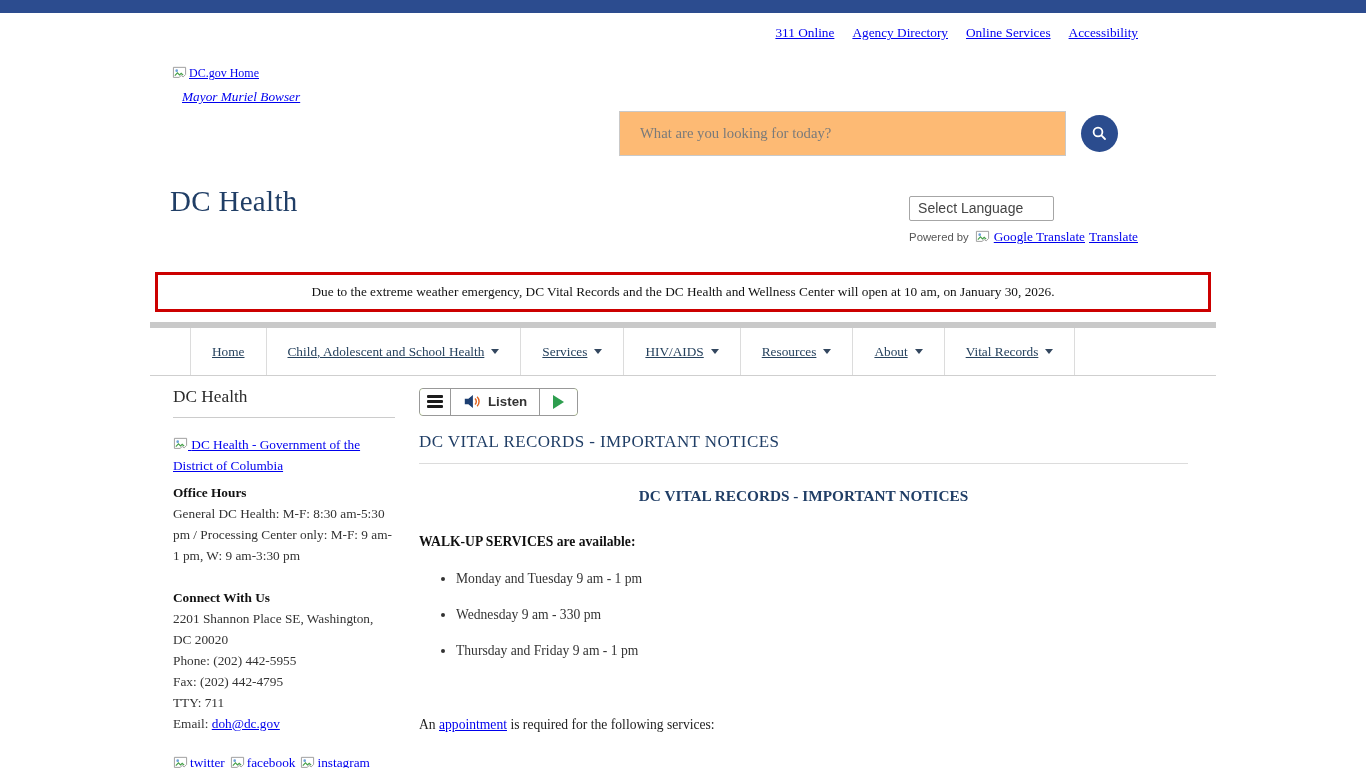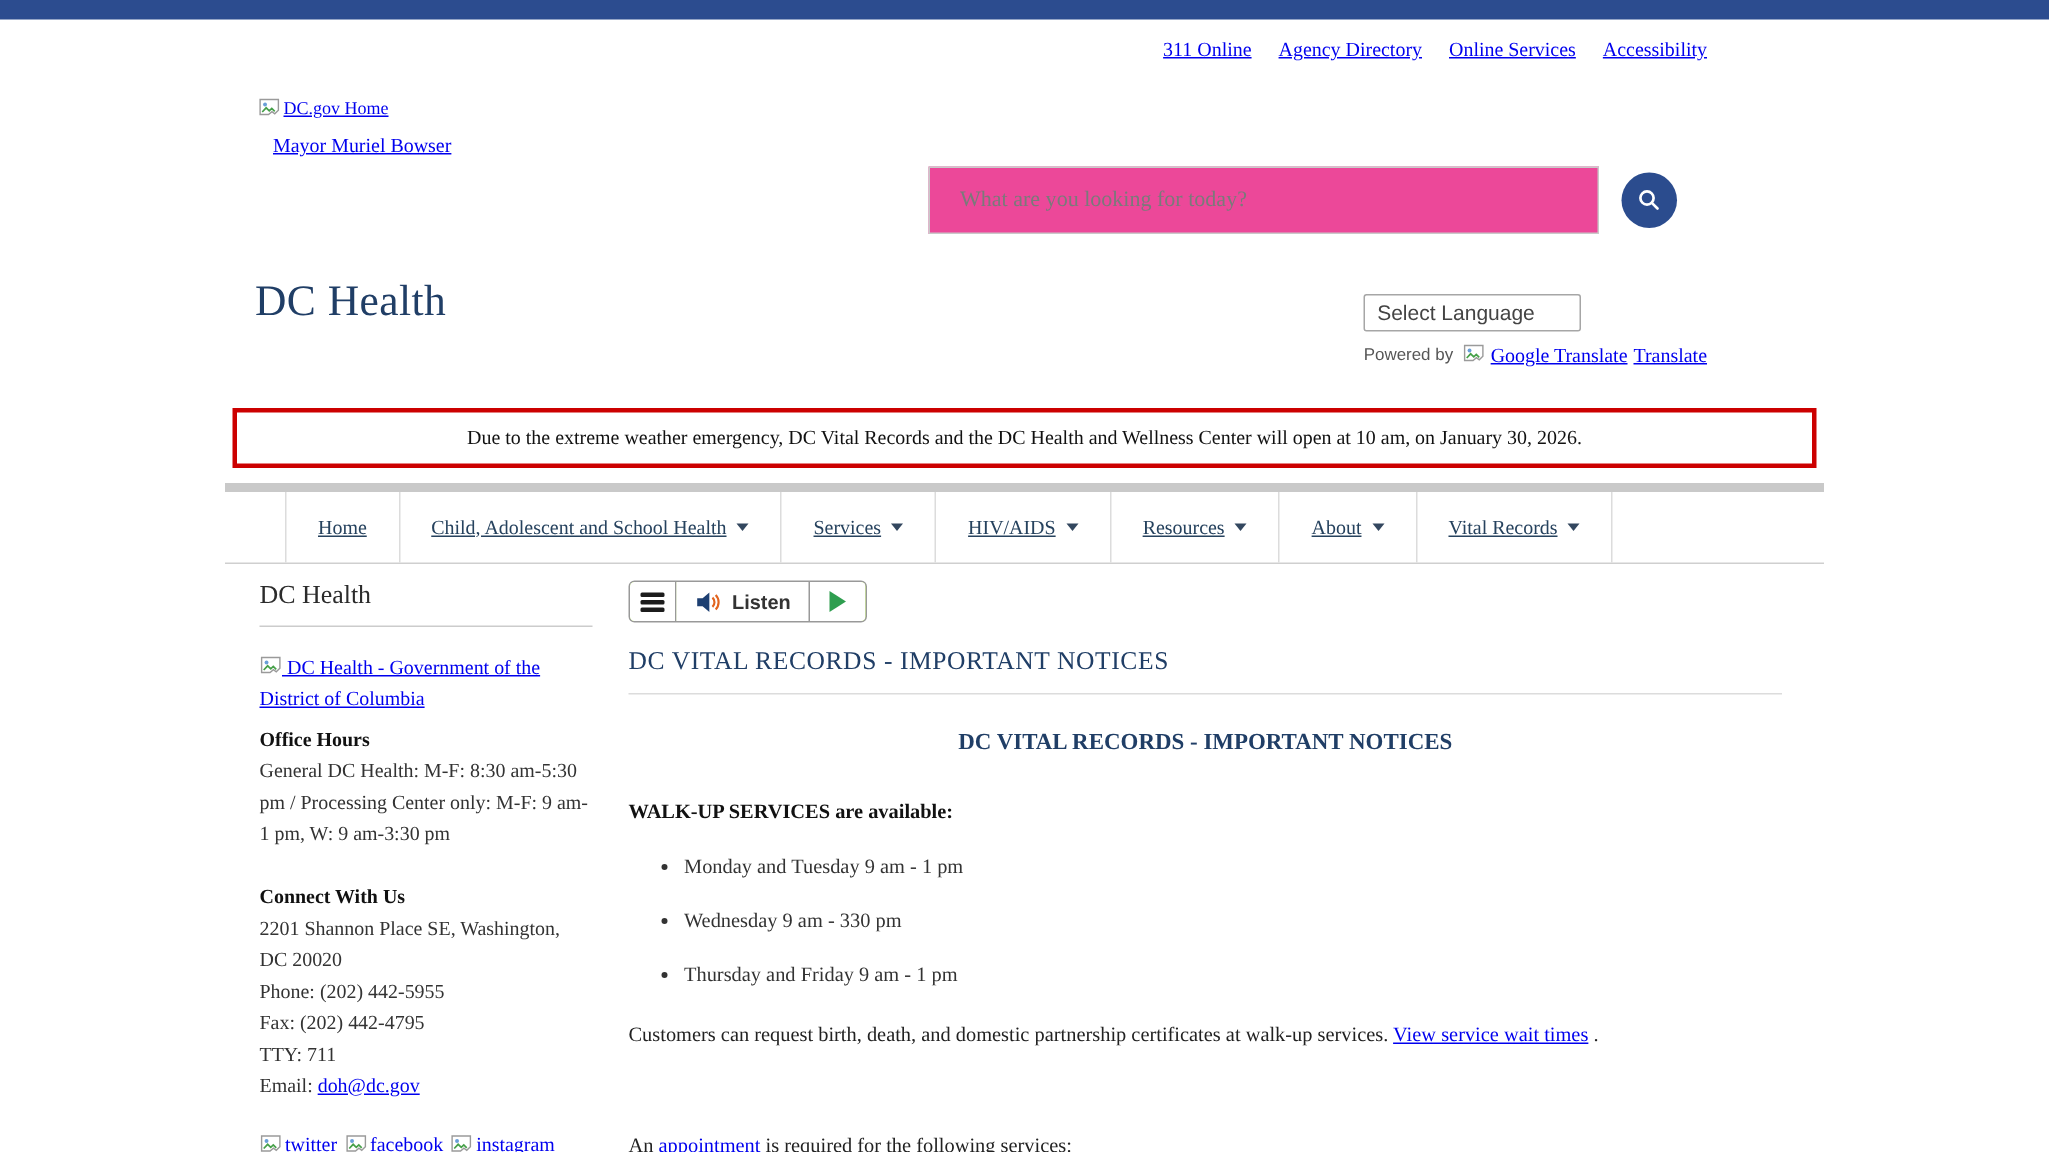--- a/index.html
+++ b/index.html
@@ -25,7 +25,7 @@
   
   .logo-row { margin-top: 23px; padding-left: 22px; }
   .logo-link { font-size: 12px; display: inline-flex; align-items: center; gap: 2px; }
-  .mayor-row { margin-top: 7px; padding-left: 10px; font-size: 13.3px; }
+  .mayor-row { margin-top: 7px; padding-left: 10px; font-size: 13.3px; font-style: italic; }
 
   
   .search-row { display: flex; justify-content: flex-end; align-items: center; margin-top: 6px; padding-right: 98px; }

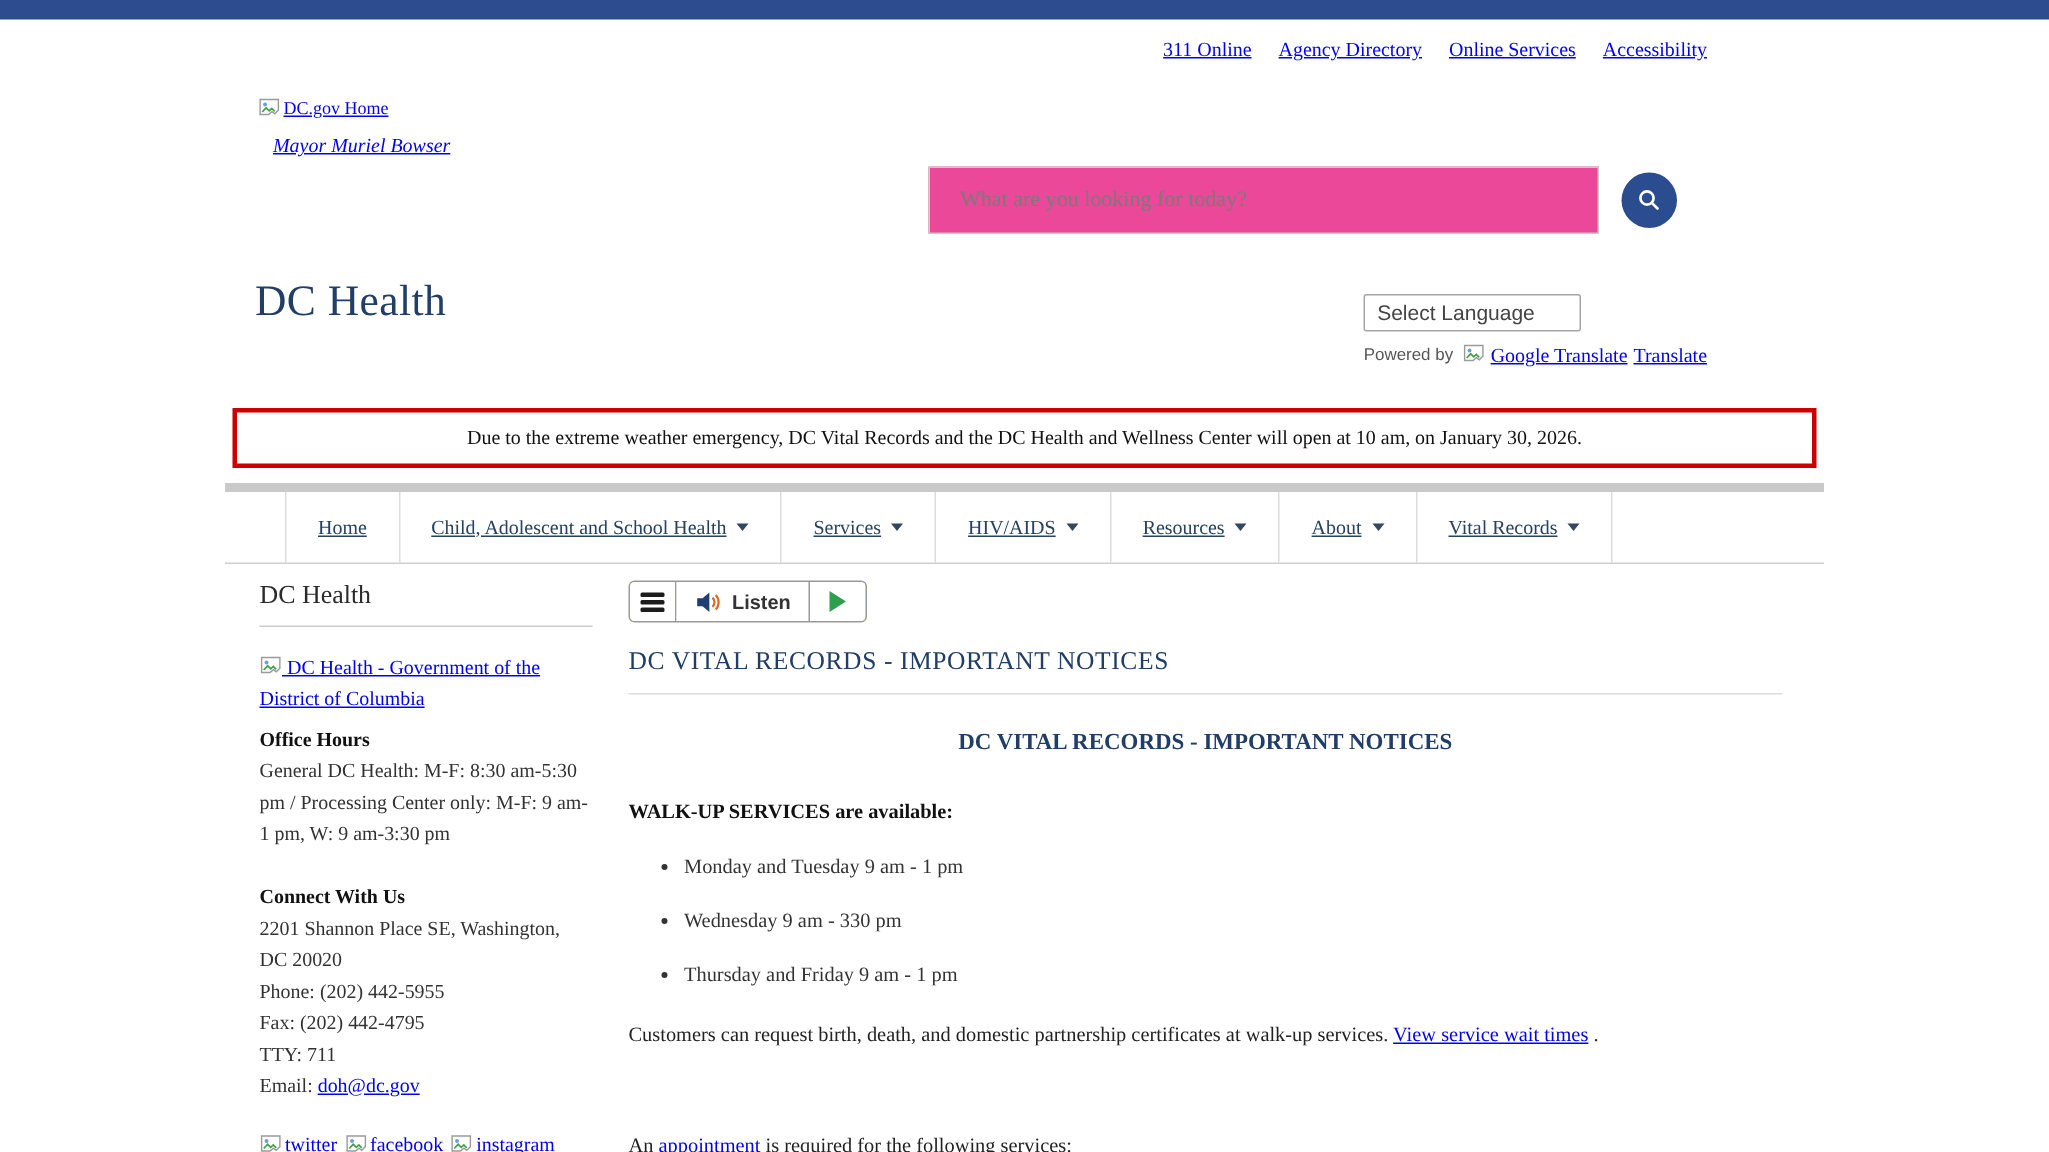--- a/index.html
+++ b/index.html
@@ -30,7 +30,7 @@
   
   .search-row { display: flex; justify-content: flex-end; align-items: center; margin-top: 6px; padding-right: 98px; }
   .search-input {
-    width: 447px; height: 45px; border: 1px solid #c9c9c9; background: #ec4899;
+    width: 447px; height: 45px; border: 1px solid #c9c9c9; background: #fdba74;
     font-family: "Liberation Serif", serif; font-size: 14.7px; color: #333;
     padding: 0 14px 0 20px; outline: none;
   }

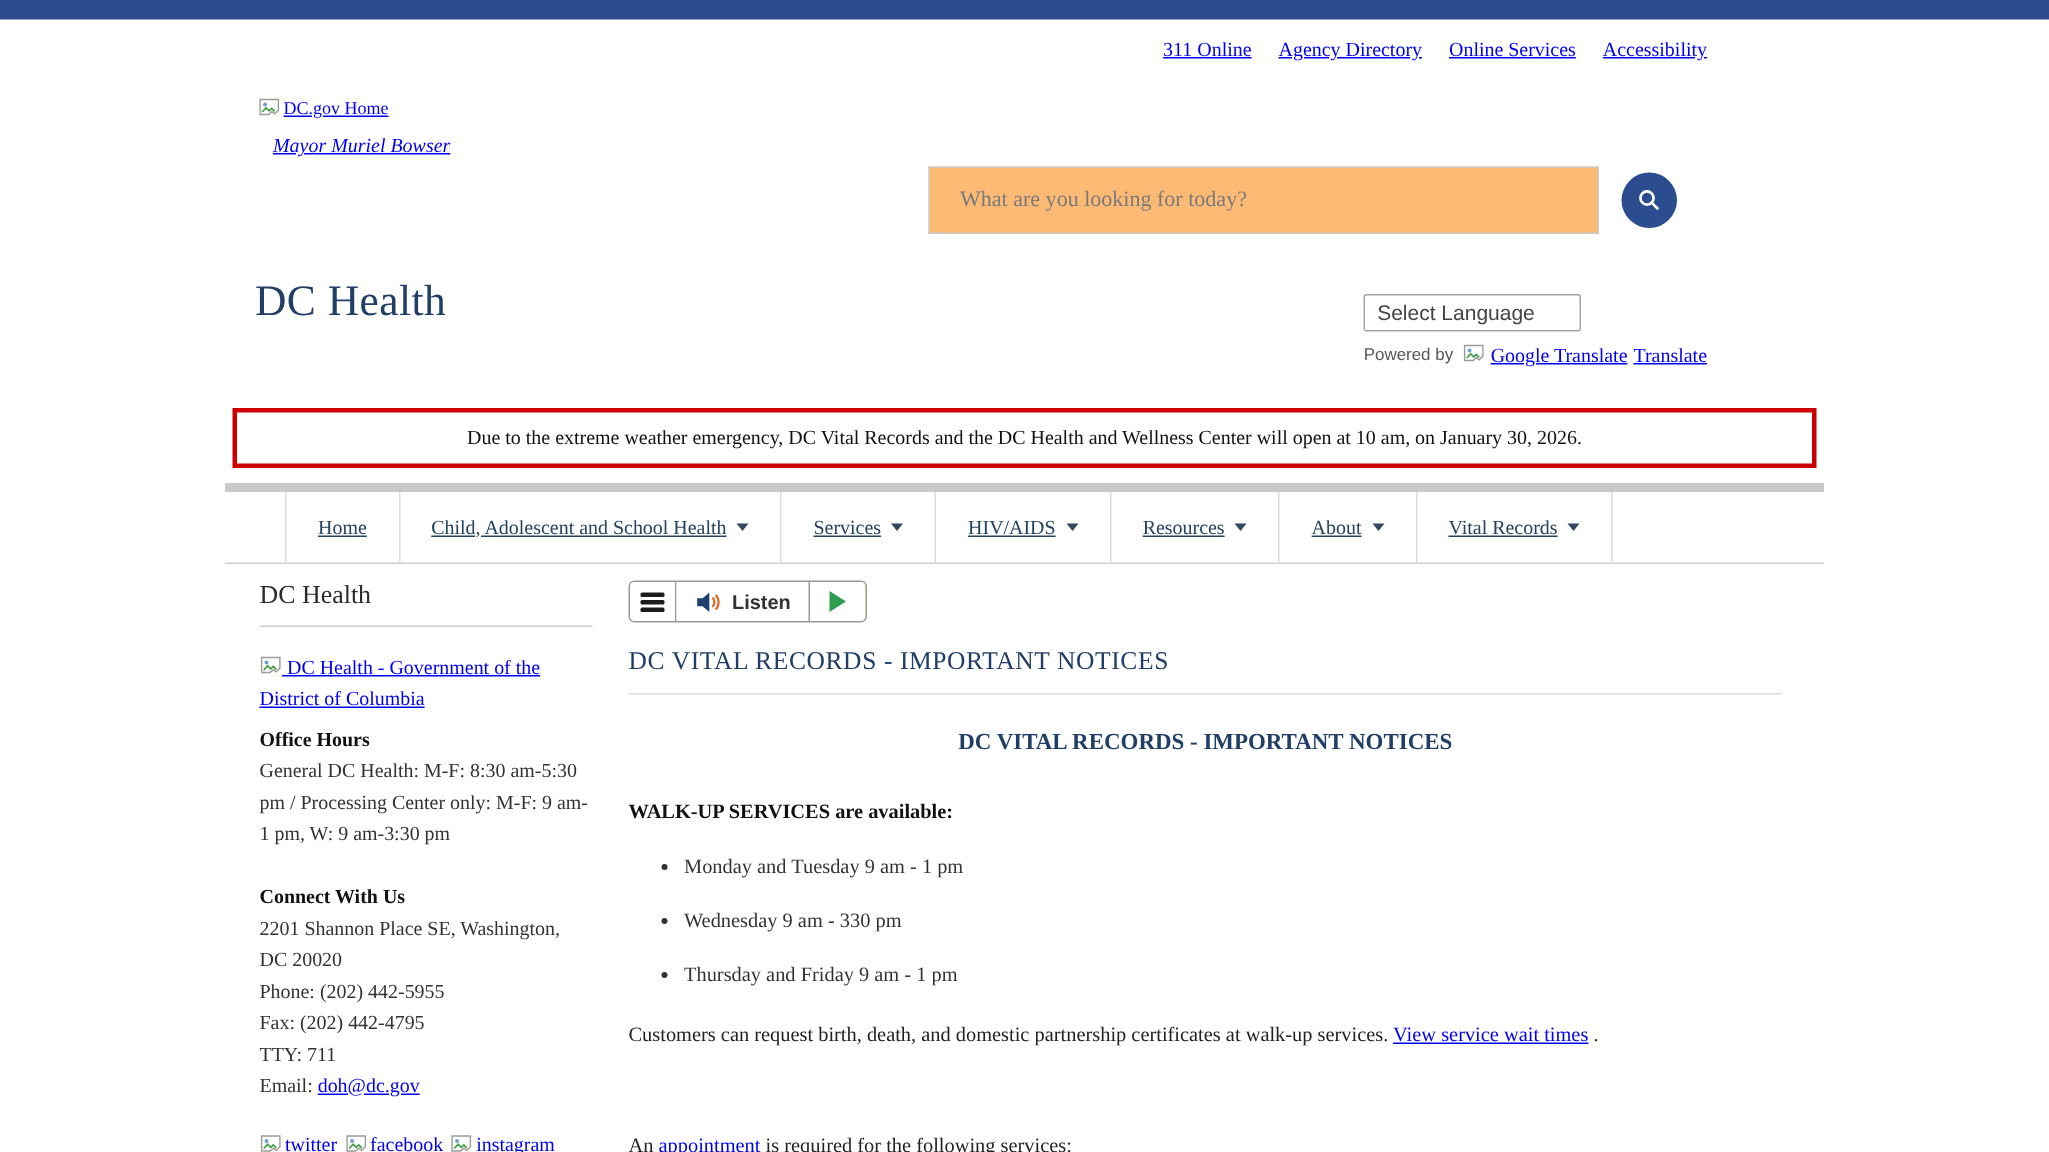--- a/index.html
+++ b/index.html
@@ -296,9 +296,6 @@
           <li>Thursday and Friday 9 am - 1 pm</li>
         </ul>
 
-      <p class="customers-p">
-        <span>Customers can request birth, death, and domestic partnership certificates at walk-up services. </span><a>View service wait times</a><span> .</span>
-      </p>
 
       <p class="appointment-p">
         <span>An </span><a>appointment</a><span> is required for the following services:</span>

